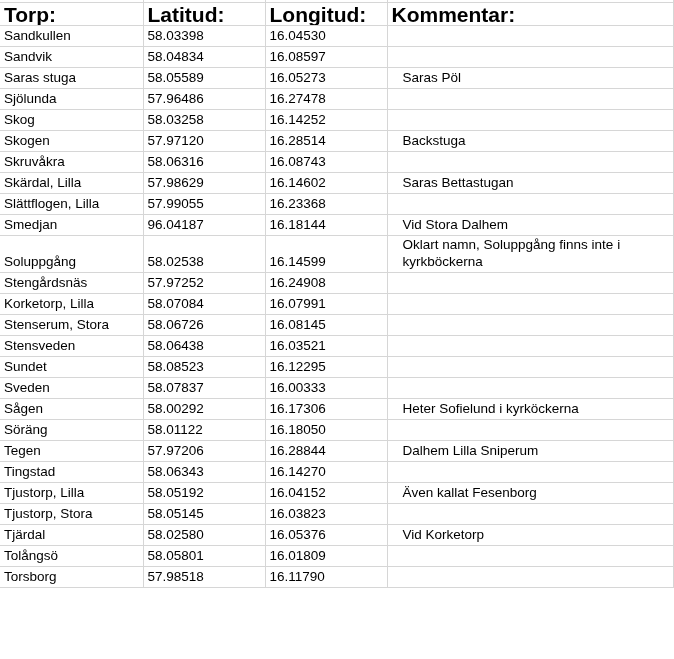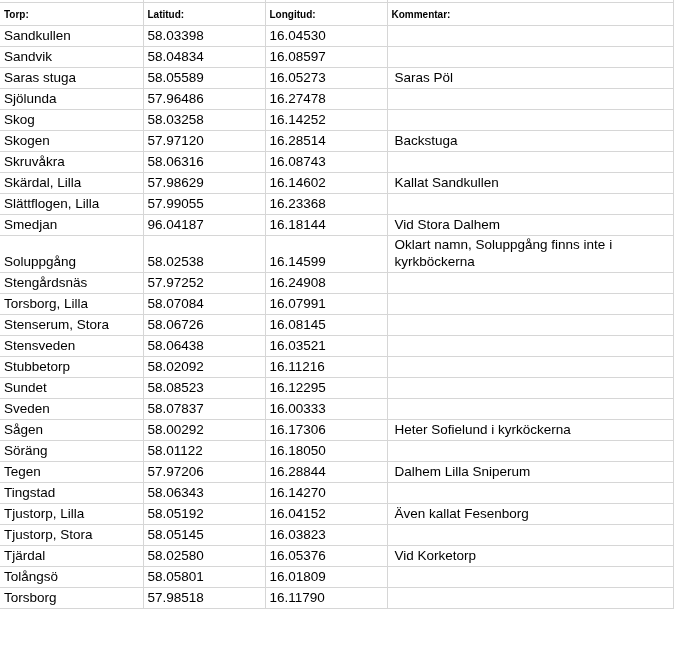--- a/index.html
+++ b/index.html
@@ -50,7 +50,7 @@
   }
   tr.head th {
     height: 20px;
-    font-size: 10px;
+    font-size: 21px;
     font-weight: bold;
   }
   tr.data td {

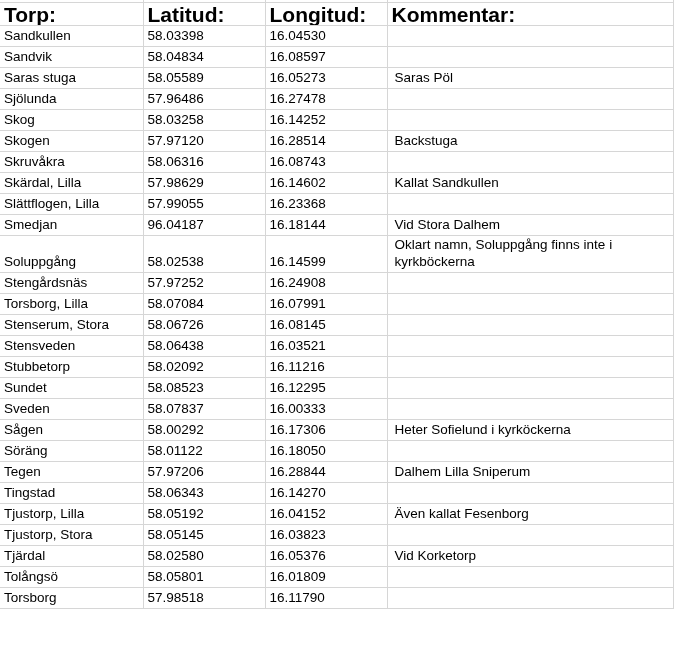--- a/index.html
+++ b/index.html
@@ -41,7 +41,7 @@
   table.grid td:first-child {
     border-left: none; 
   }
-  table.grid td.kom { padding-left: 7px; margin-left: 21px; }
+  table.grid td.kom { padding-left: 15px; margin-left: 21px; }
 
   tr.sliver td {
     height: 2px;

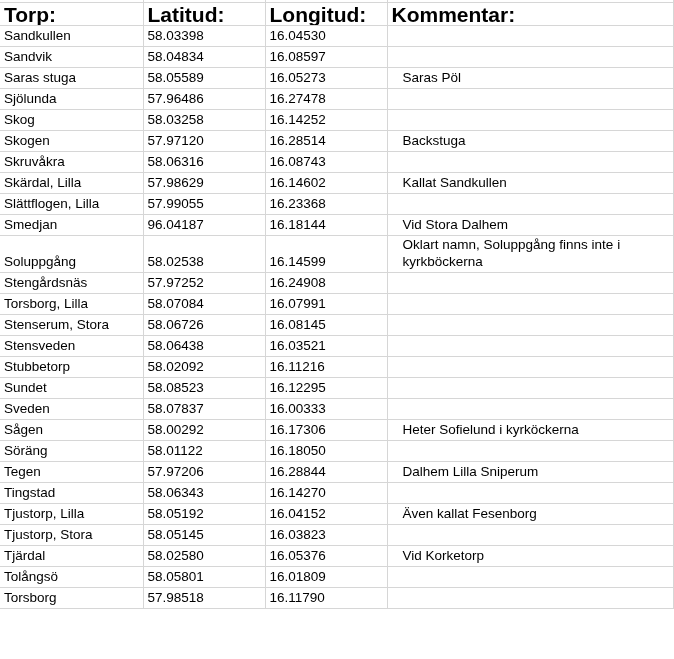--- a/index.html
+++ b/index.html
@@ -136,7 +136,7 @@
     <td class="torp">Skärdal, Lilla</td>
     <td class="lat">57.98629</td>
     <td class="lng">16.14602</td>
-    <td class="kom">Kallat Sandkullen</td>
+    <td class="kom">Saras Bettastugan</td>
   </tr>
 
   <tr class="data">

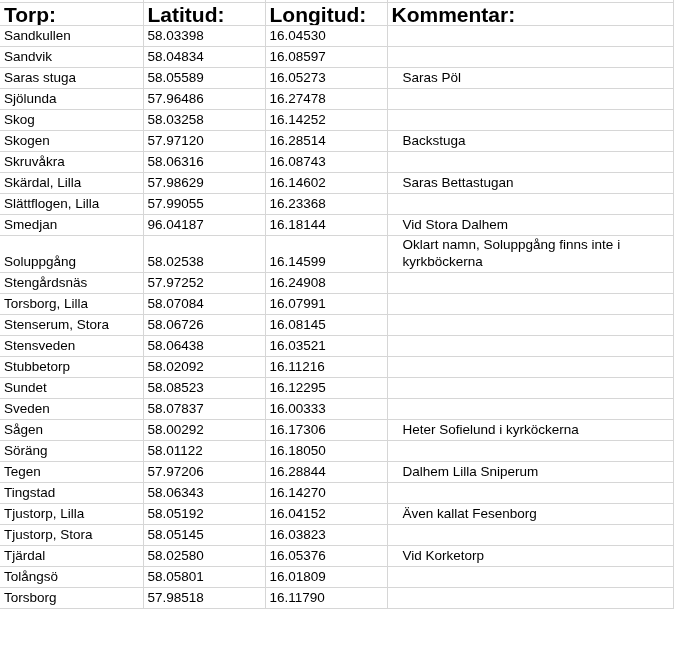--- a/index.html
+++ b/index.html
@@ -169,7 +169,7 @@
   </tr>
 
   <tr class="data">
-    <td class="torp">Torsborg, Lilla</td>
+    <td class="torp">Korketorp, Lilla</td>
     <td class="lat">58.07084</td>
     <td class="lng">16.07991</td>
     <td class="kom"></td>

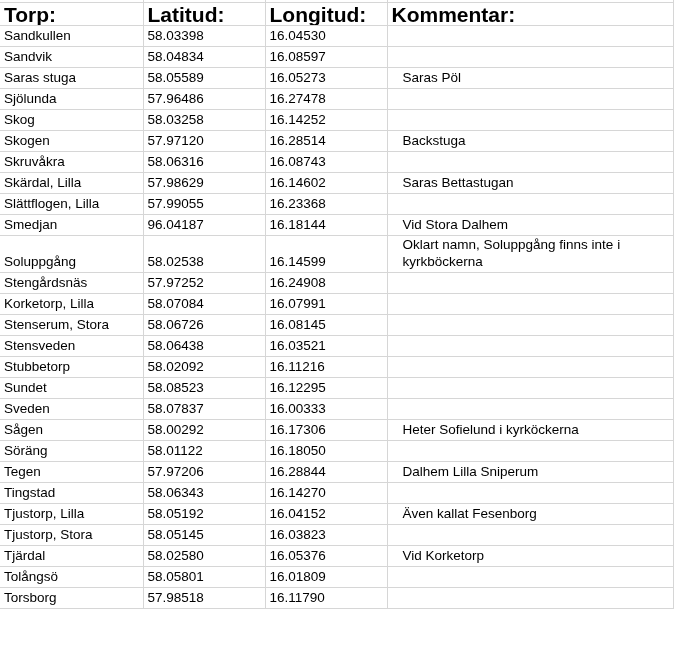--- a/index.html
+++ b/index.html
@@ -189,12 +189,6 @@
     <td class="kom"></td>
   </tr>
 
-  <tr class="data">
-    <td class="torp">Stubbetorp</td>
-    <td class="lat">58.02092</td>
-    <td class="lng">16.11216</td>
-    <td class="kom"></td>
-  </tr>
 
   <tr class="data">
     <td class="torp">Sundet</td>

